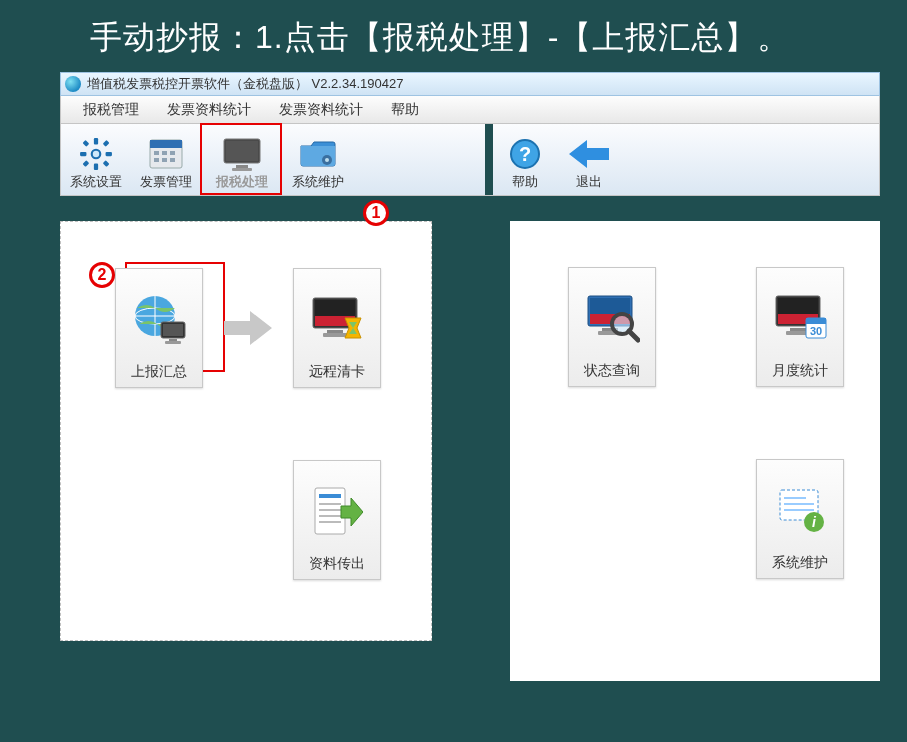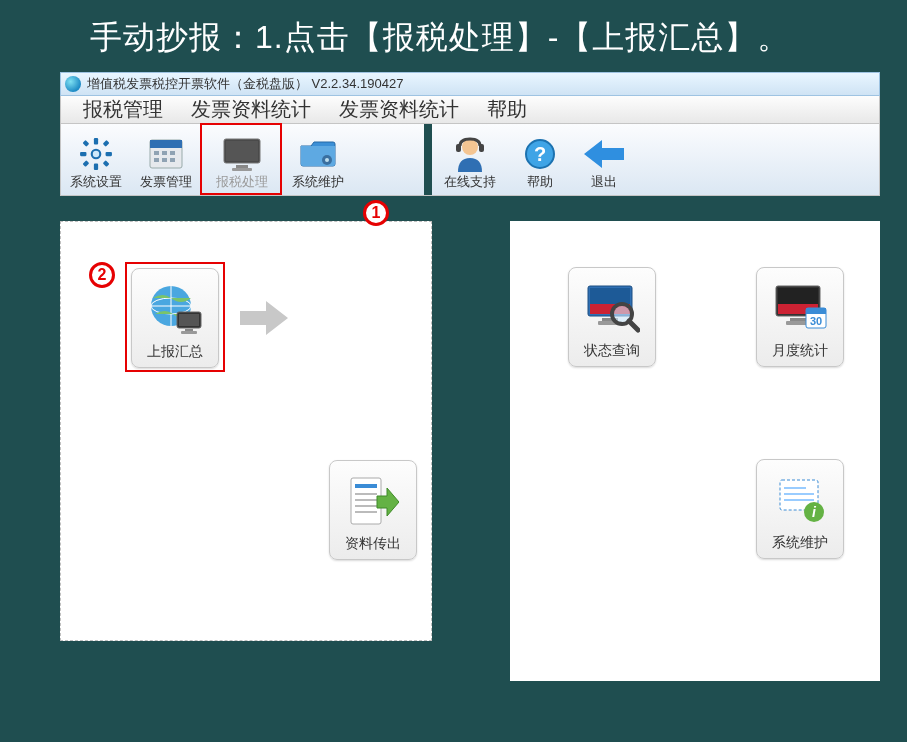--- a/index.html
+++ b/index.html
@@ -12,7 +12,7 @@
     .app-logo { width:16px; height:16px; border-radius:50%; background:radial-gradient(circle at 35% 35%,#7ee0f2 0%,#1e8bc5 70%); margin-right:6px; display:inline-block; }
 
     
-    .menubar { height:28px; background:linear-gradient(#fdfdfd,#e8e8e8); border-left:1px solid #c5c5c5; border-right:1px solid #c5c5c5; border-bottom:1px solid #c5c5c5; display:flex; align-items:center; padding:0 8px; font-size:20px; color:#333; }
+    .menubar { height:28px; background:linear-gradient(#fdfdfd,#e8e8e8); border-left:1px solid #c5c5c5; border-right:1px solid #c5c5c5; border-bottom:1px solid #c5c5c5; display:flex; align-items:center; padding:0 8px; font-size:14px; color:#333; }
     .menu-item { padding:0 14px; cursor:pointer; }
 
     

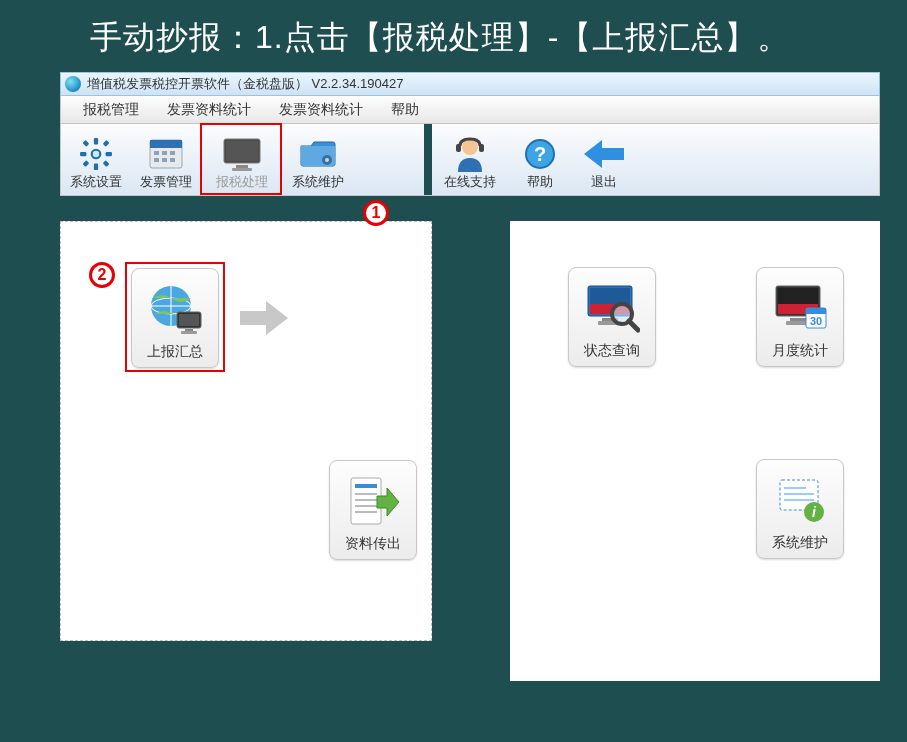--- a/index.html
+++ b/index.html
@@ -18,7 +18,7 @@
     
     .toolbar { height:72px; display:flex; border-left:1px solid #c5c5c5; border-right:1px solid #c5c5c5; border-bottom:1px solid #c5c5c5; }
     .toolbar-group { background:linear-gradient(#fbfcfe,#dbe7f3); display:flex; position:relative; }
-    .toolbar-group.left { width:363px; }
+    .toolbar-group.left { width:424px; }
     .toolbar-sep { width:8px; background:#1f4e50; }
     .toolbar-group.right { flex:1; }
     .tbtn { flex:0 0 auto; display:flex; flex-direction:column; align-items:center; justify-content:flex-end; padding:5px 8px 4px; cursor:pointer; font-size:13px; color:#333; position:relative; }

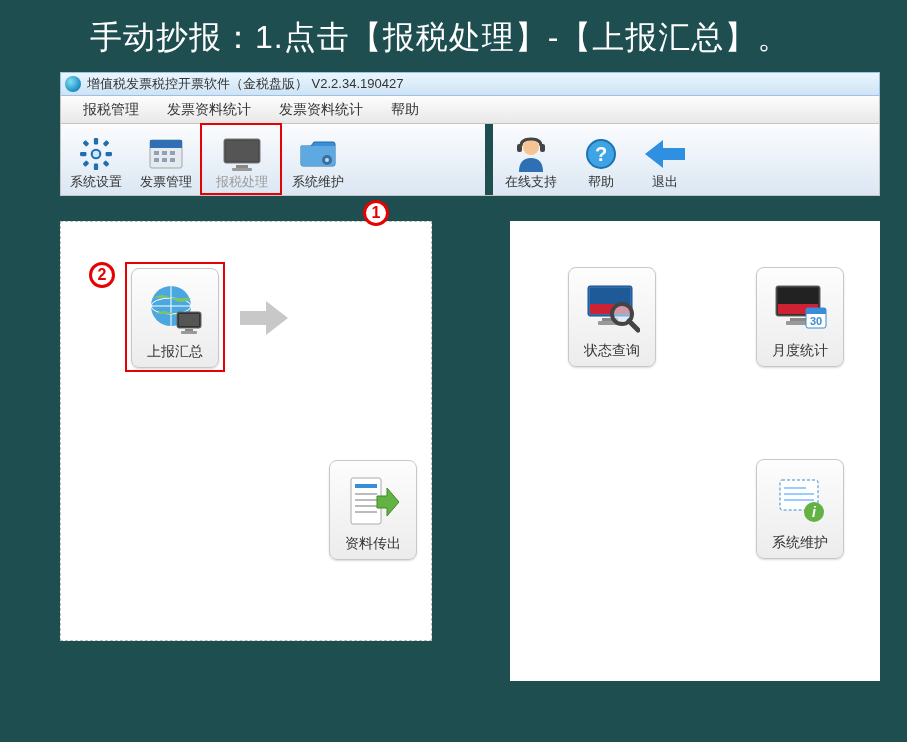--- a/index.html
+++ b/index.html
@@ -24,7 +24,7 @@
     .tbtn { flex:0 0 auto; display:flex; flex-direction:column; align-items:center; justify-content:flex-end; padding:5px 8px 4px; cursor:pointer; font-size:13px; color:#333; position:relative; }
     .tbtn .icon-wrap { height:38px; display:flex; align-items:center; justify-content:center; }
     .tbtn svg { display:block; }
-    .tbtn.highlighted .lbl { color:#9a9a9a; }
+    .tbtn.highlighted .lbl { color:#9a9a9a;font-weight:bold; }
     .red-box-toolbar { border:2px solid #e60102; position:absolute; }
 
     

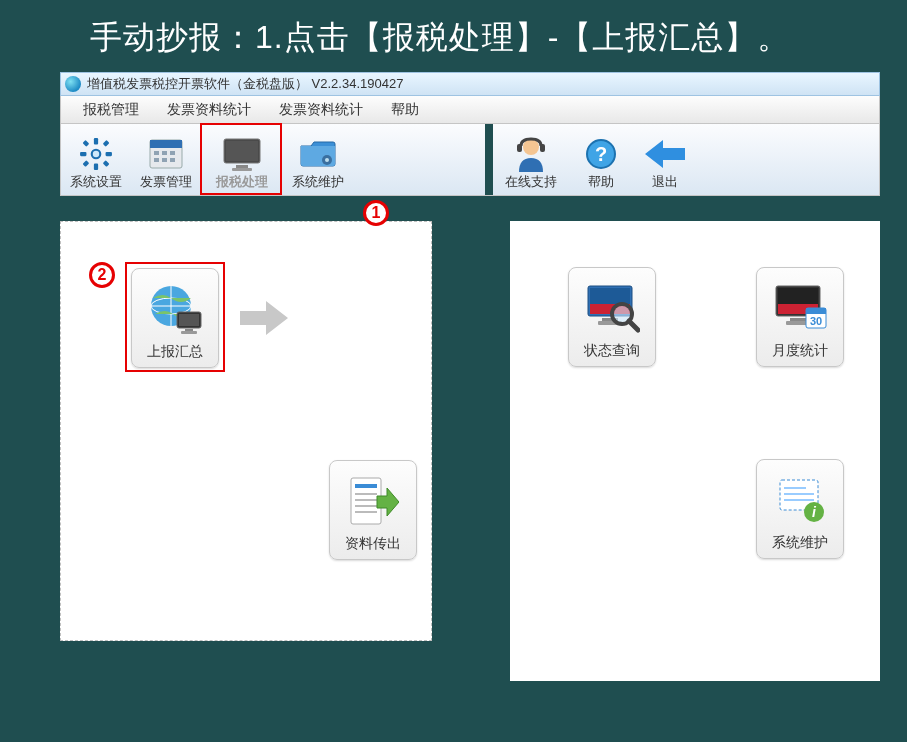--- a/index.html
+++ b/index.html
@@ -131,18 +131,6 @@
 
     <div class="toolbar-group right">
 
-      <div class="tbtn" style="width:76px">
-        <div class="icon-wrap">
-          <svg width="34" height="36" viewBox="0 0 34 36">
-              <circle cx="17" cy="11" r="8" fill="#f4c592"></circle>
-              <path d="M5 36 Q5 22 17 22 Q29 22 29 36 Z" fill="#2f6fb3"></path>
-              <path d="M7 10 Q7 3 17 3 Q27 3 27 10" fill="none" stroke="#444" stroke-width="3"></path>
-              <rect x="3" y="8" width="5" height="8" rx="2" fill="#444"></rect>
-              <rect x="26" y="8" width="5" height="8" rx="2" fill="#444"></rect>
-            </svg>
-        </div>
-        <span class="lbl">在线支持</span>
-      </div>
 
 
       <div class="tbtn" style="width:64px">

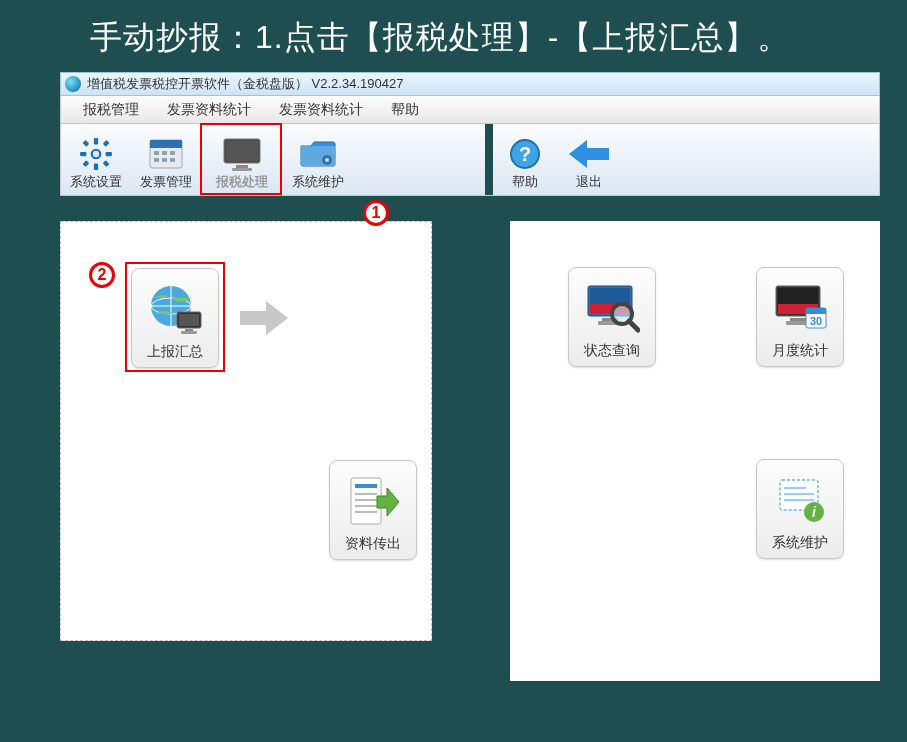--- a/index.html
+++ b/index.html
@@ -35,7 +35,7 @@
     .callout { position:absolute; width:26px; height:26px; border:3px solid #e60102; border-radius:50%; color:#e60102; font-weight:bold; font-size:16px; display:flex; align-items:center; justify-content:center; background:#fff; }
 
     .tile-row { display:flex; gap:20px; align-items:center; }
-    .tile { width:88px; height:100px; border:1px solid #c8c8c8; background:linear-gradient(#fdfdfd,#ececec); border-radius:8px; display:flex; flex-direction:column; align-items:center; justify-content:flex-end; padding:6px 4px; box-shadow:0 1px 2px rgba(0,0,0,.15); cursor:pointer; }
+    .tile { width:88px; height:120px; border:1px solid #c8c8c8; background:linear-gradient(#fdfdfd,#ececec); border-radius:0; display:flex; flex-direction:column; align-items:center; justify-content:flex-end; padding:6px 4px; box-shadow:0 1px 2px rgba(0,0,0,.15); cursor:pointer; }
     .tile .tile-icon { flex:1; display:flex; align-items:center; justify-content:center; }
     .tile .tile-lbl { font-size:14px; color:#333; text-align:center; }
     .arrow-icon { width:50px; display:flex; align-items:center; justify-content:center; }

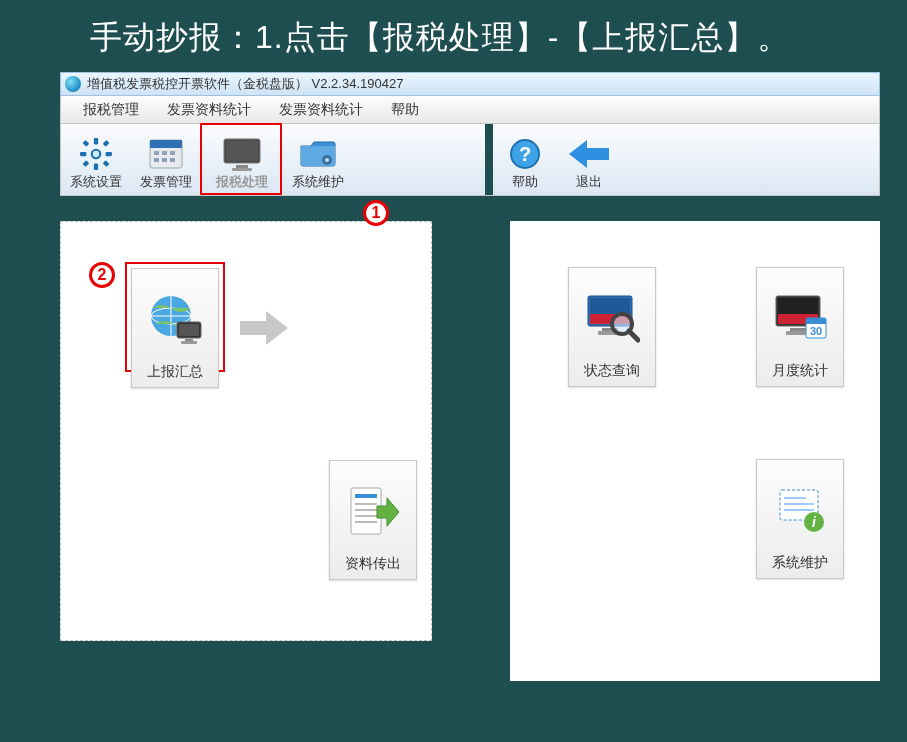--- a/index.html
+++ b/index.html
@@ -165,7 +165,7 @@
 
     <div class="red-box-tile" style="left:64px; top:40px; width:100px; height:110px;"></div>
 
-    <div class="tile-row" style="position:absolute; left:70px; top:46px;">
+    <div class="tile-row" style="position:absolute; left:54px; top:46px;">
       <div class="tile">
         <div class="tile-icon">
           <svg width="56" height="50" viewBox="0 0 56 50">

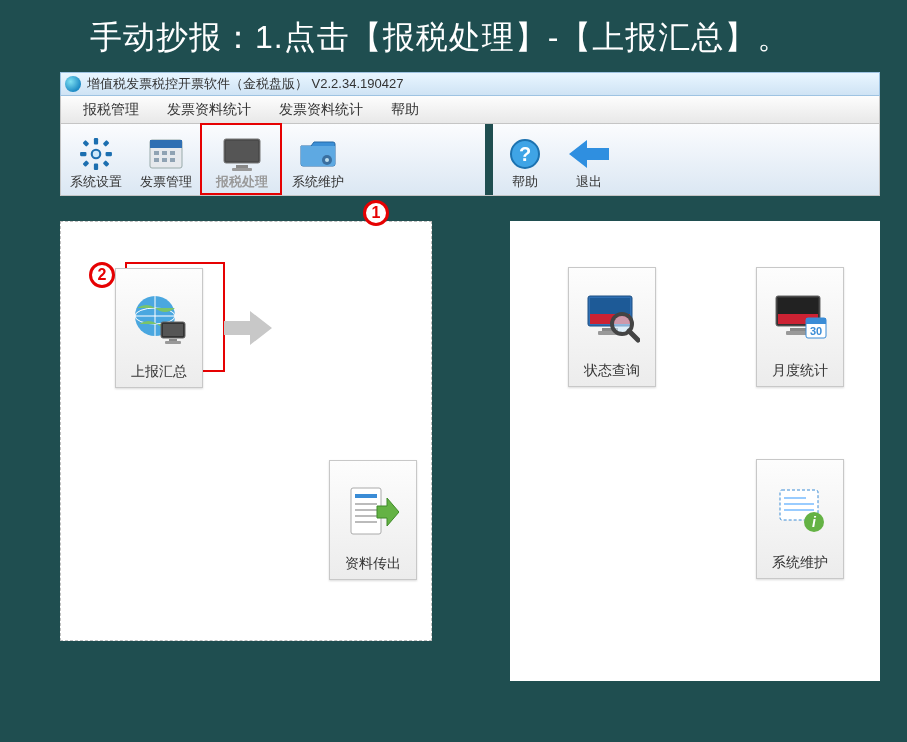--- a/index.html
+++ b/index.html
@@ -189,6 +189,21 @@
           </svg>
       </div>
 
+      <div class="tile">
+        <div class="tile-icon">
+          <svg width="56" height="50" viewBox="0 0 56 50">
+              <rect x="4" y="4" width="44" height="30" rx="2" fill="#333" stroke="#666"></rect>
+              <rect x="6" y="6" width="40" height="26" fill="#222"></rect>
+              <rect x="6" y="22" width="40" height="10" fill="#c23"></rect>
+              <rect x="18" y="36" width="16" height="3" fill="#888"></rect>
+              <rect x="14" y="39" width="24" height="4" rx="1" fill="#999"></rect>
+              <path d="M36 24 H52 L48 34 L52 44 H36 L40 34 Z" fill="#f4b400" stroke="#c89000"></path>
+              <path d="M40 28 H48 L44 34 Z" fill="#7ac46a"></path>
+              <path d="M40 40 H48 L44 34 Z" fill="#7ac46a"></path>
+            </svg>
+        </div>
+        <div class="tile-lbl">远程清卡</div>
+      </div>
     </div>
 
     <div class="tile-row" style="position:absolute; left:232px; top:238px;margin-left:36px;">

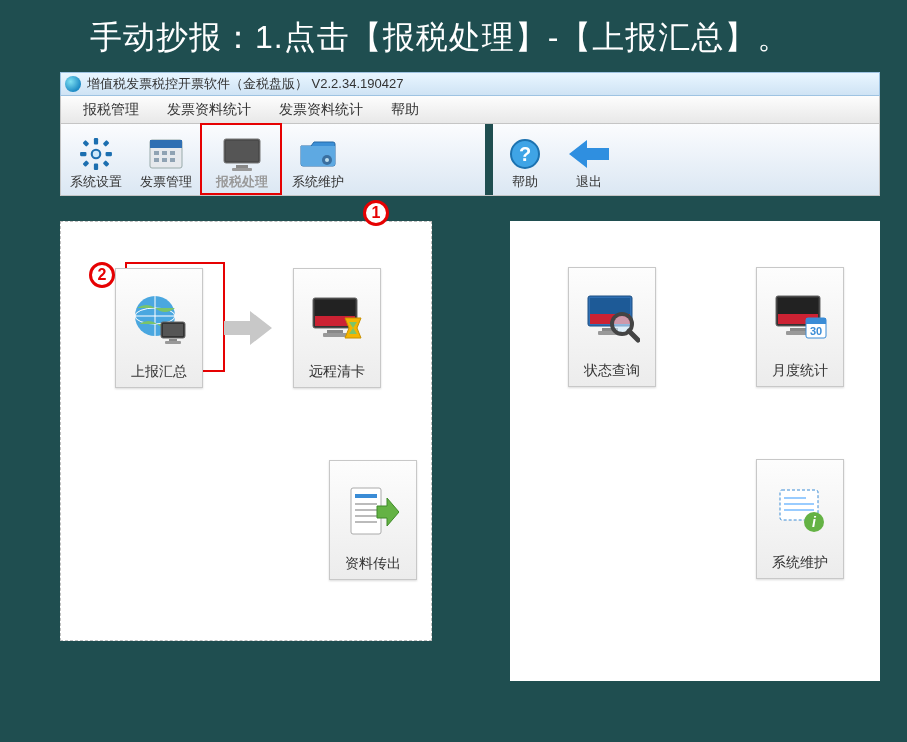--- a/index.html
+++ b/index.html
@@ -206,7 +206,7 @@
       </div>
     </div>
 
-    <div class="tile-row" style="position:absolute; left:232px; top:238px;margin-left:36px;">
+    <div class="tile-row" style="position:absolute; left:232px; top:238px;">
       <div class="tile">
         <div class="tile-icon">
           <svg width="52" height="54" viewBox="0 0 52 54">

